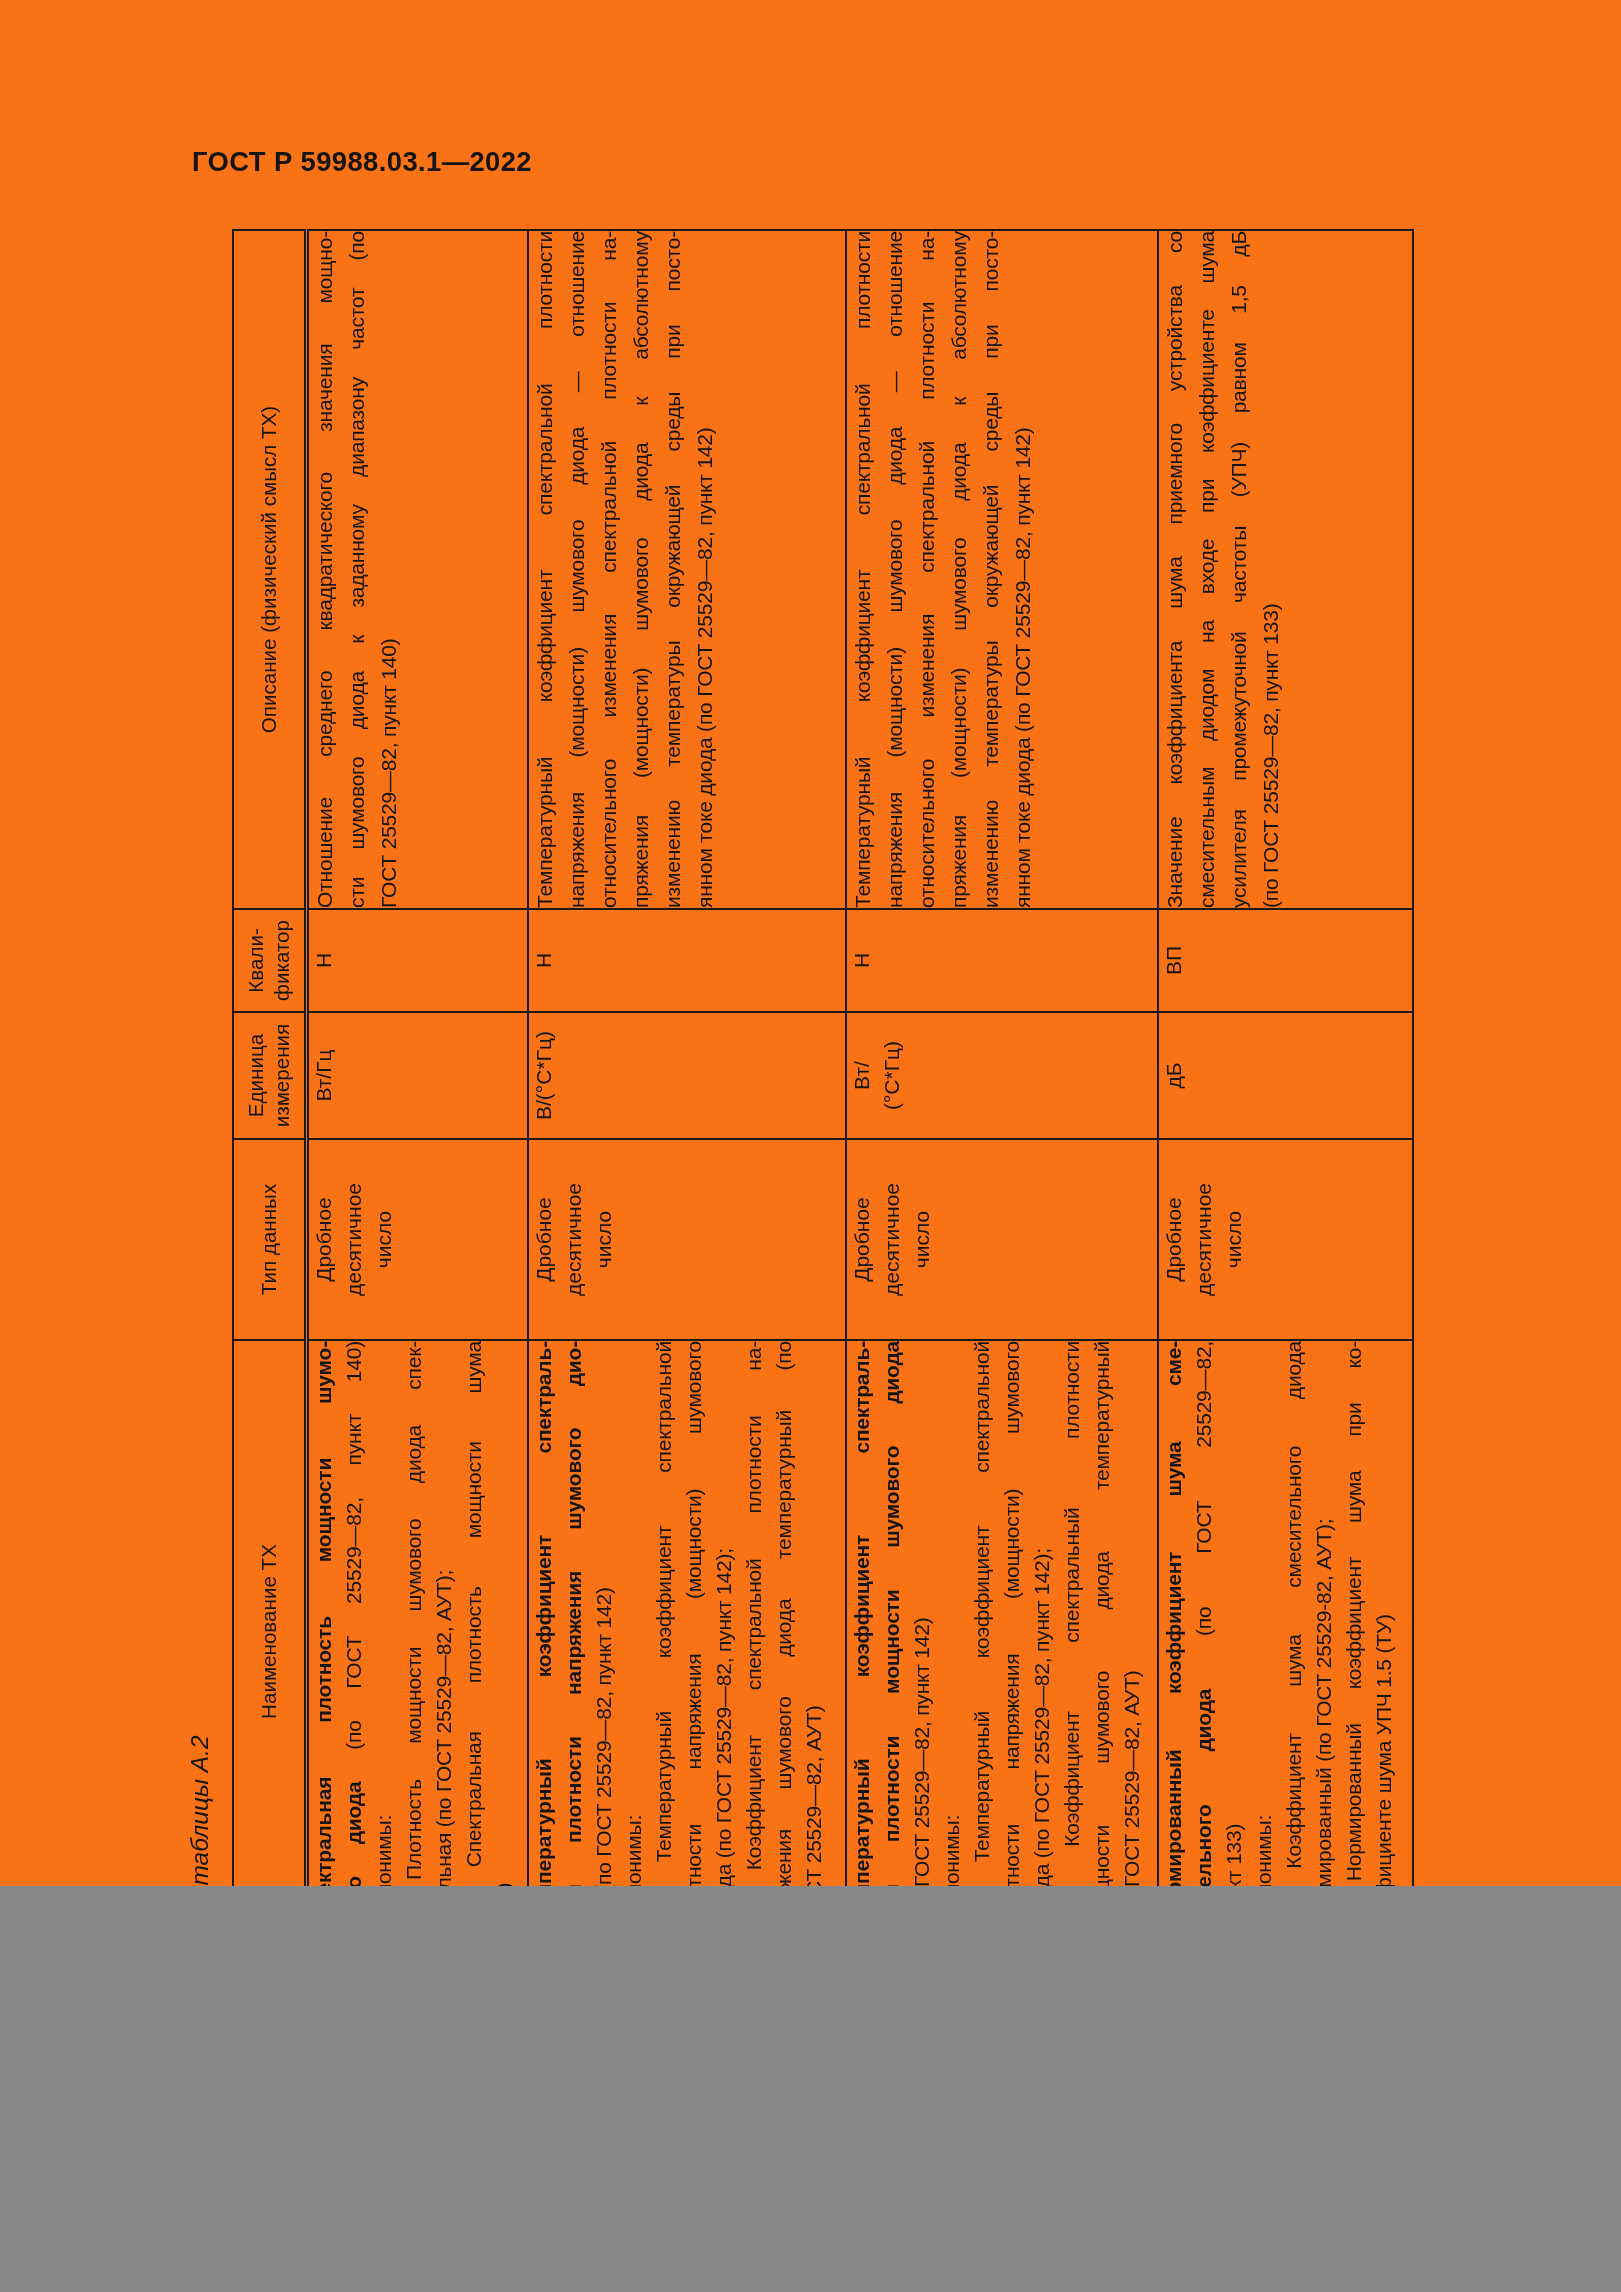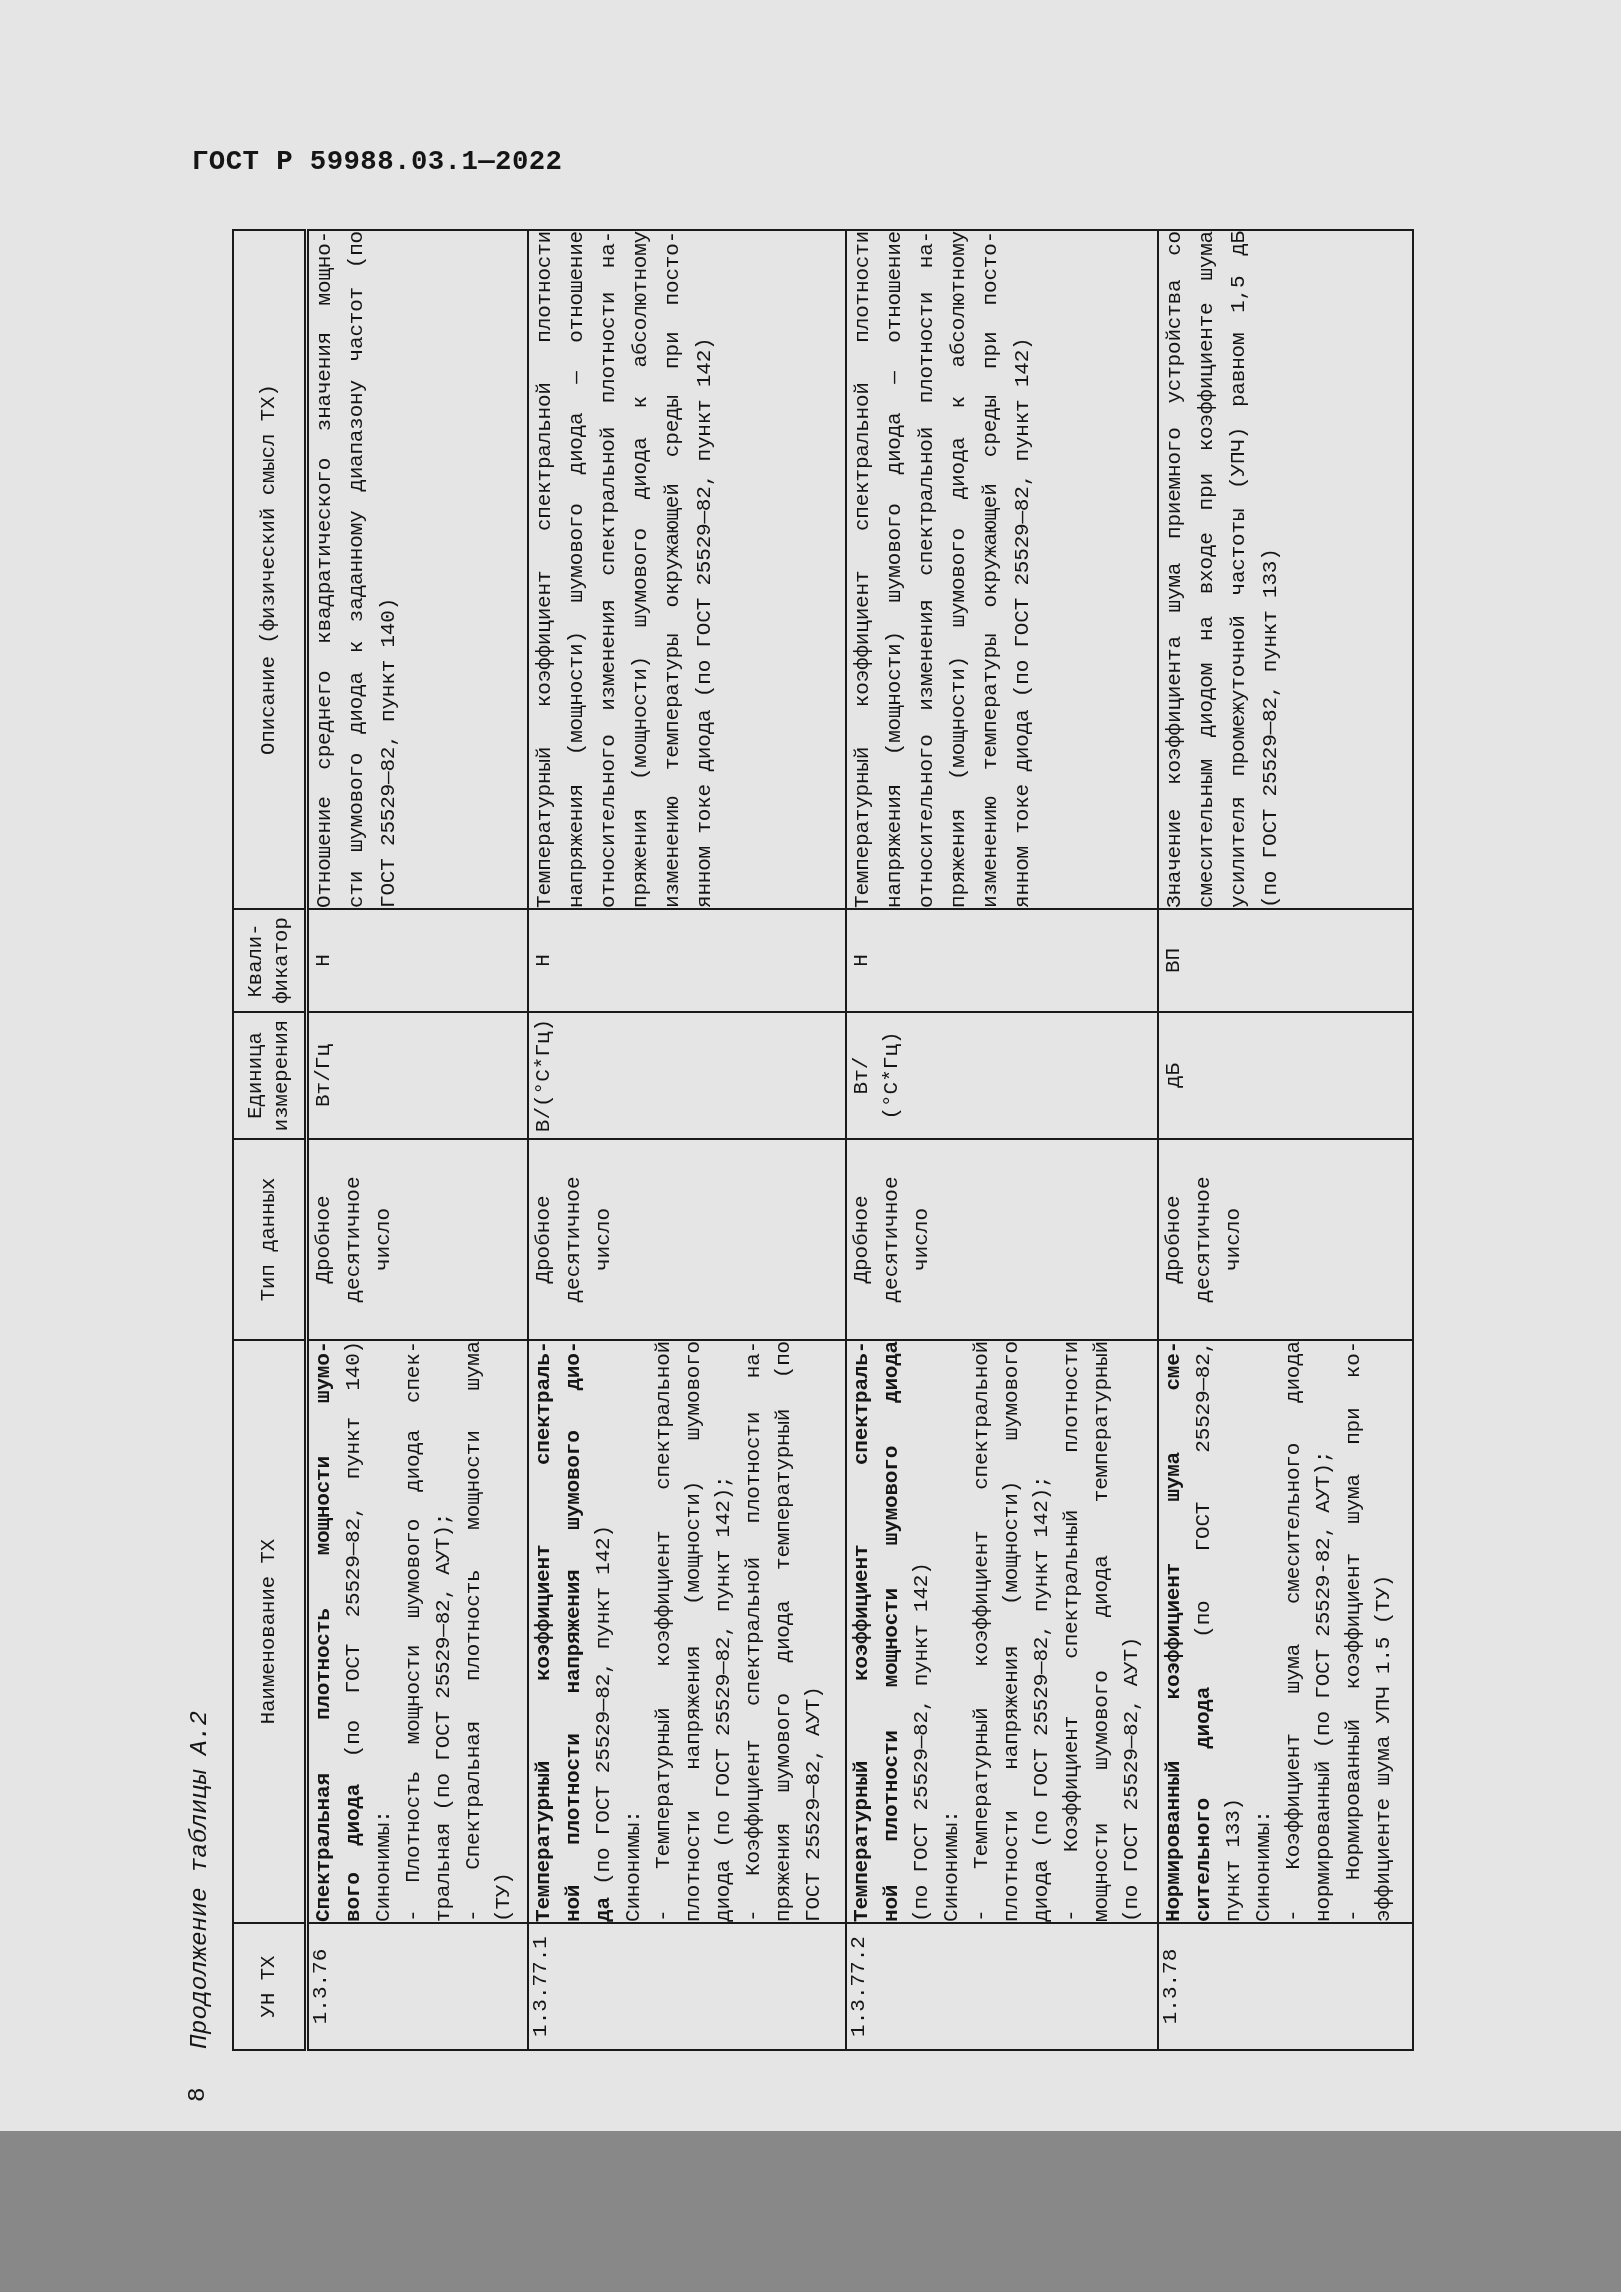--- a/index.html
+++ b/index.html
@@ -6,11 +6,11 @@
   .page {
     position: relative;
     width: 1621px;
-    height: 2131px;
+    height: 1886px;
     margin: 0 auto;
-    background: #e5e5e5;
+    background: #f97316;
     overflow: hidden;
-    font-family: Liberation Mono, monospace;
+    font-family: Liberation Sans, sans-serif;
     color: #151515;
   }
   .doc-header {

